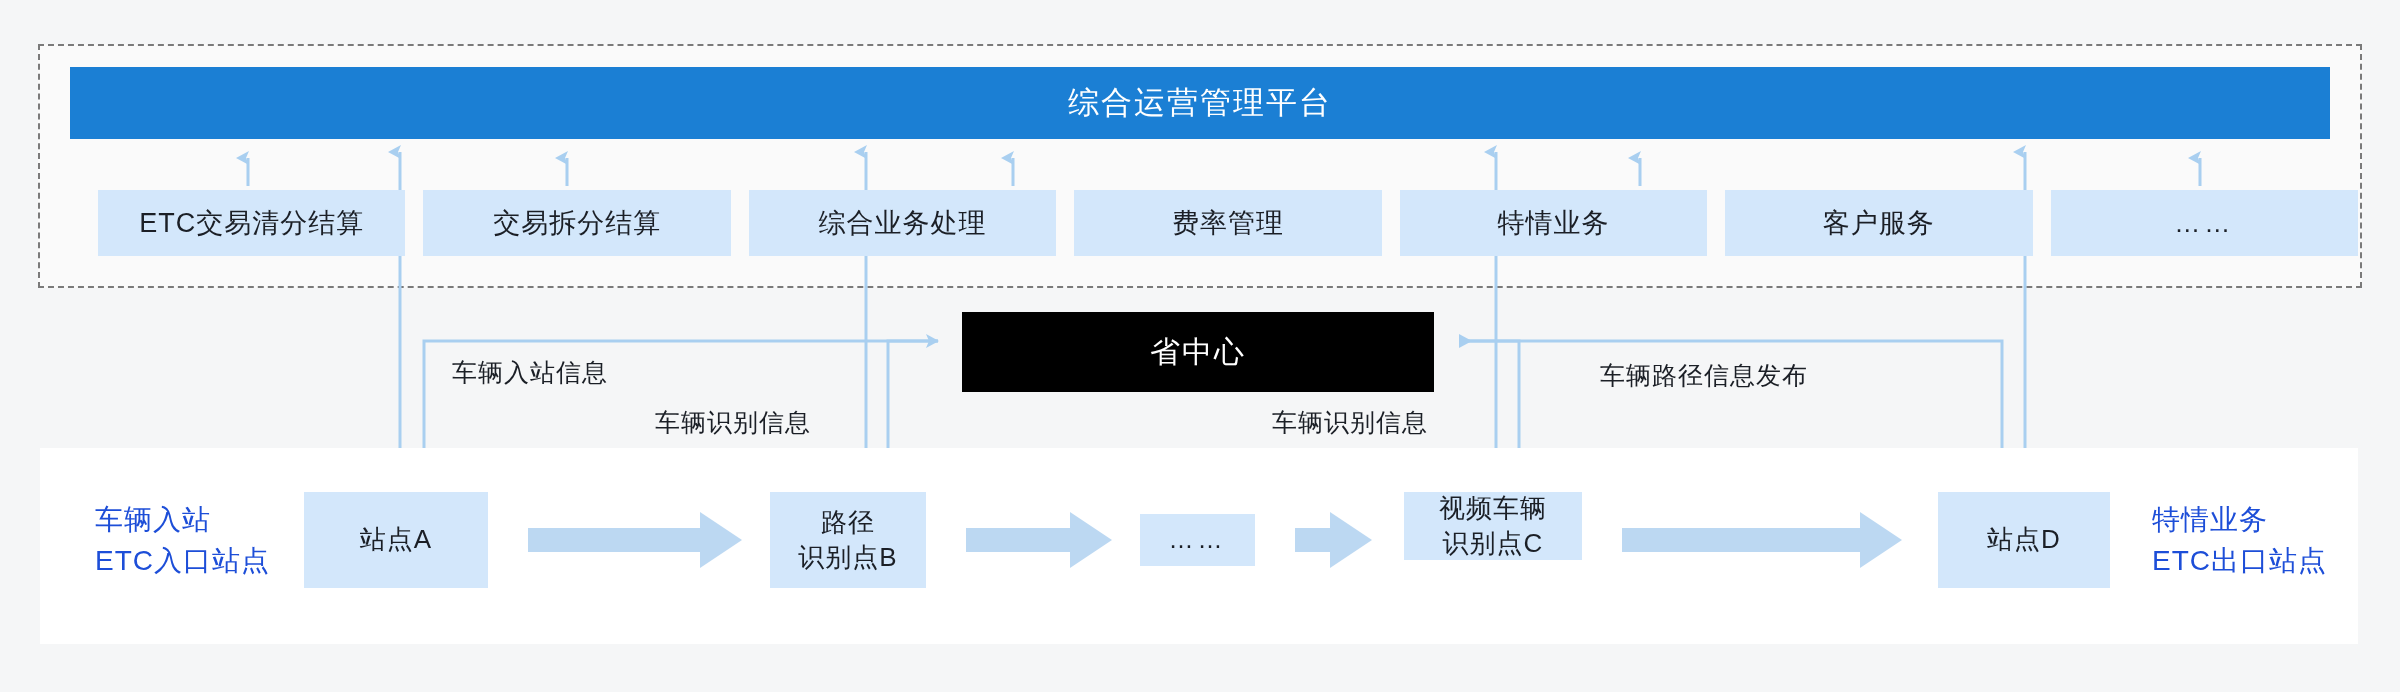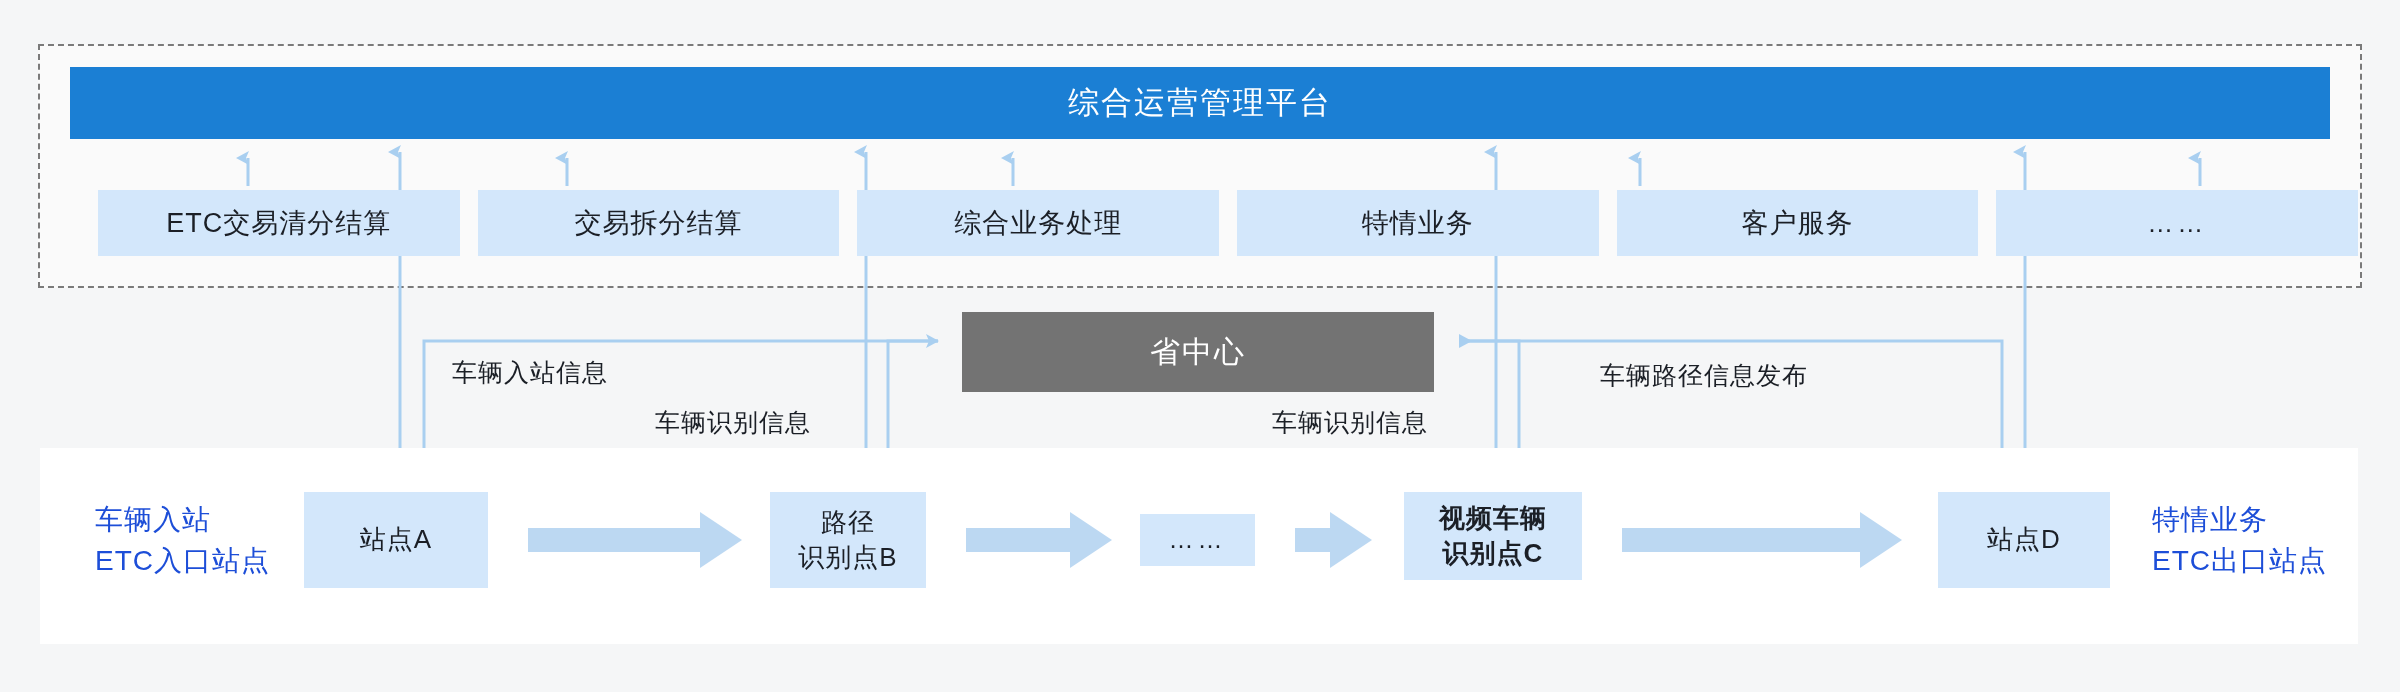--- a/index.html
+++ b/index.html
@@ -212,6 +212,9 @@
       <span>综合业务处理</span>
     </div>
     <div class="module-box">
+      <span>费率管理</span>
+    </div>
+    <div class="module-box">
       <span>特情业务</span>
     </div>
     <div class="module-box">

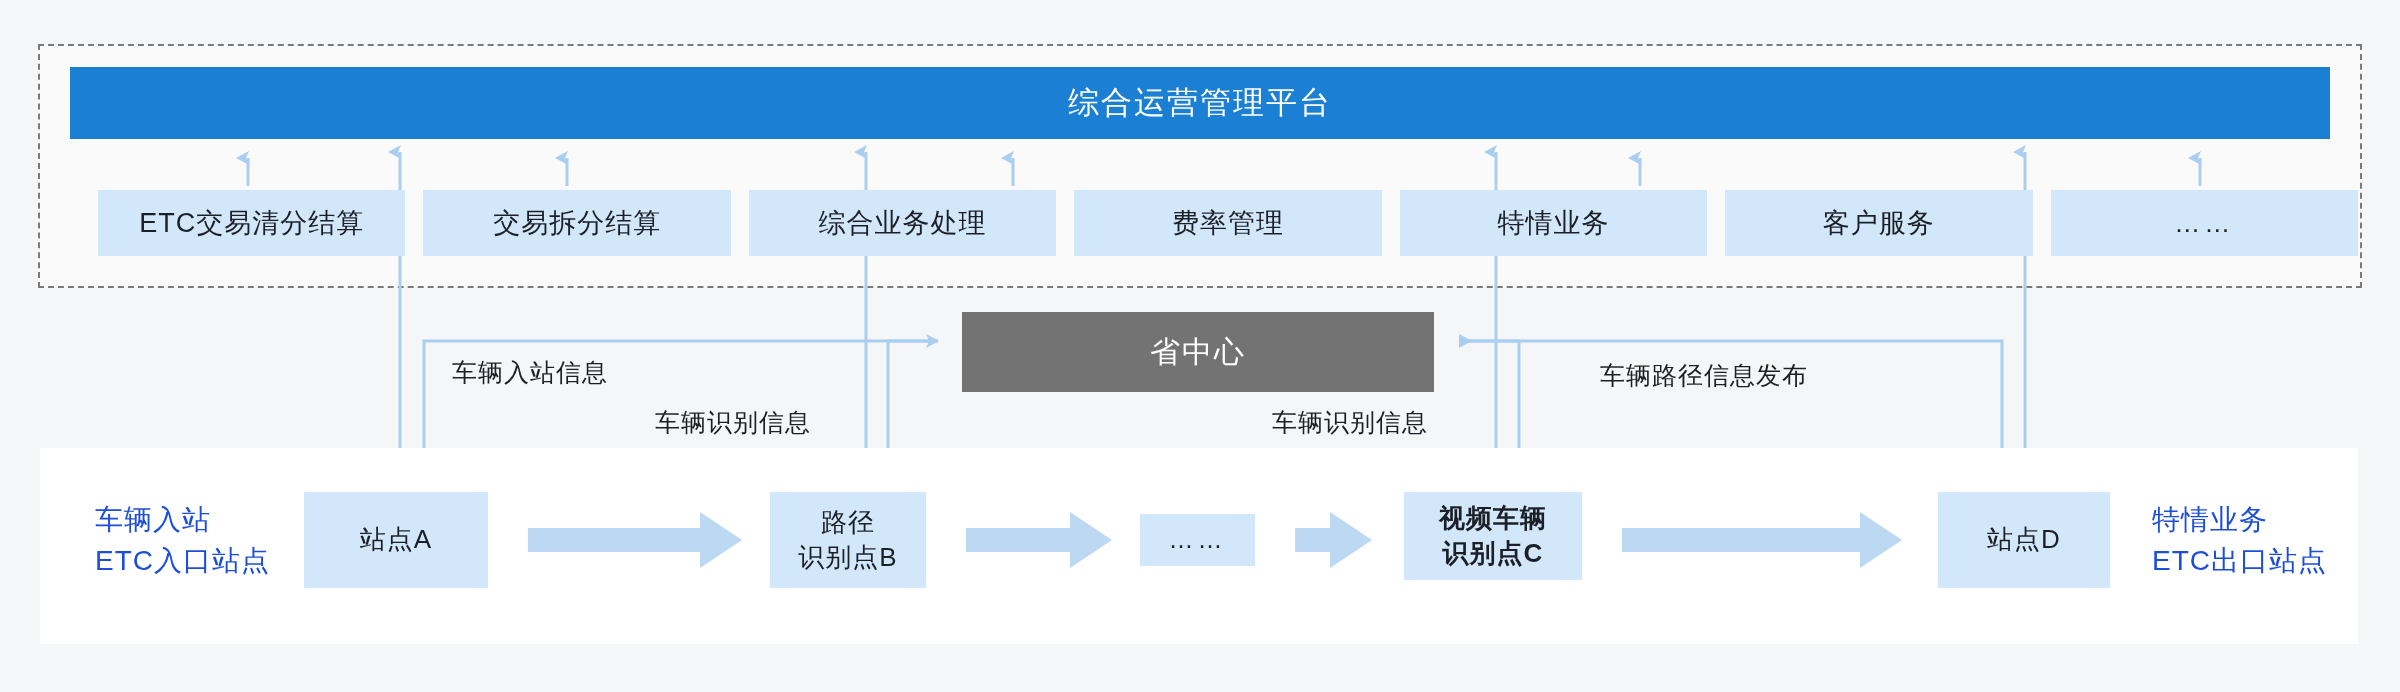--- a/index.html
+++ b/index.html
@@ -80,7 +80,7 @@
     top: 312px;
     width: 472px;
     height: 80px;
-    background: #737373;
+    background: #000000;
     display: flex;
     align-items: center;
     justify-content: center;

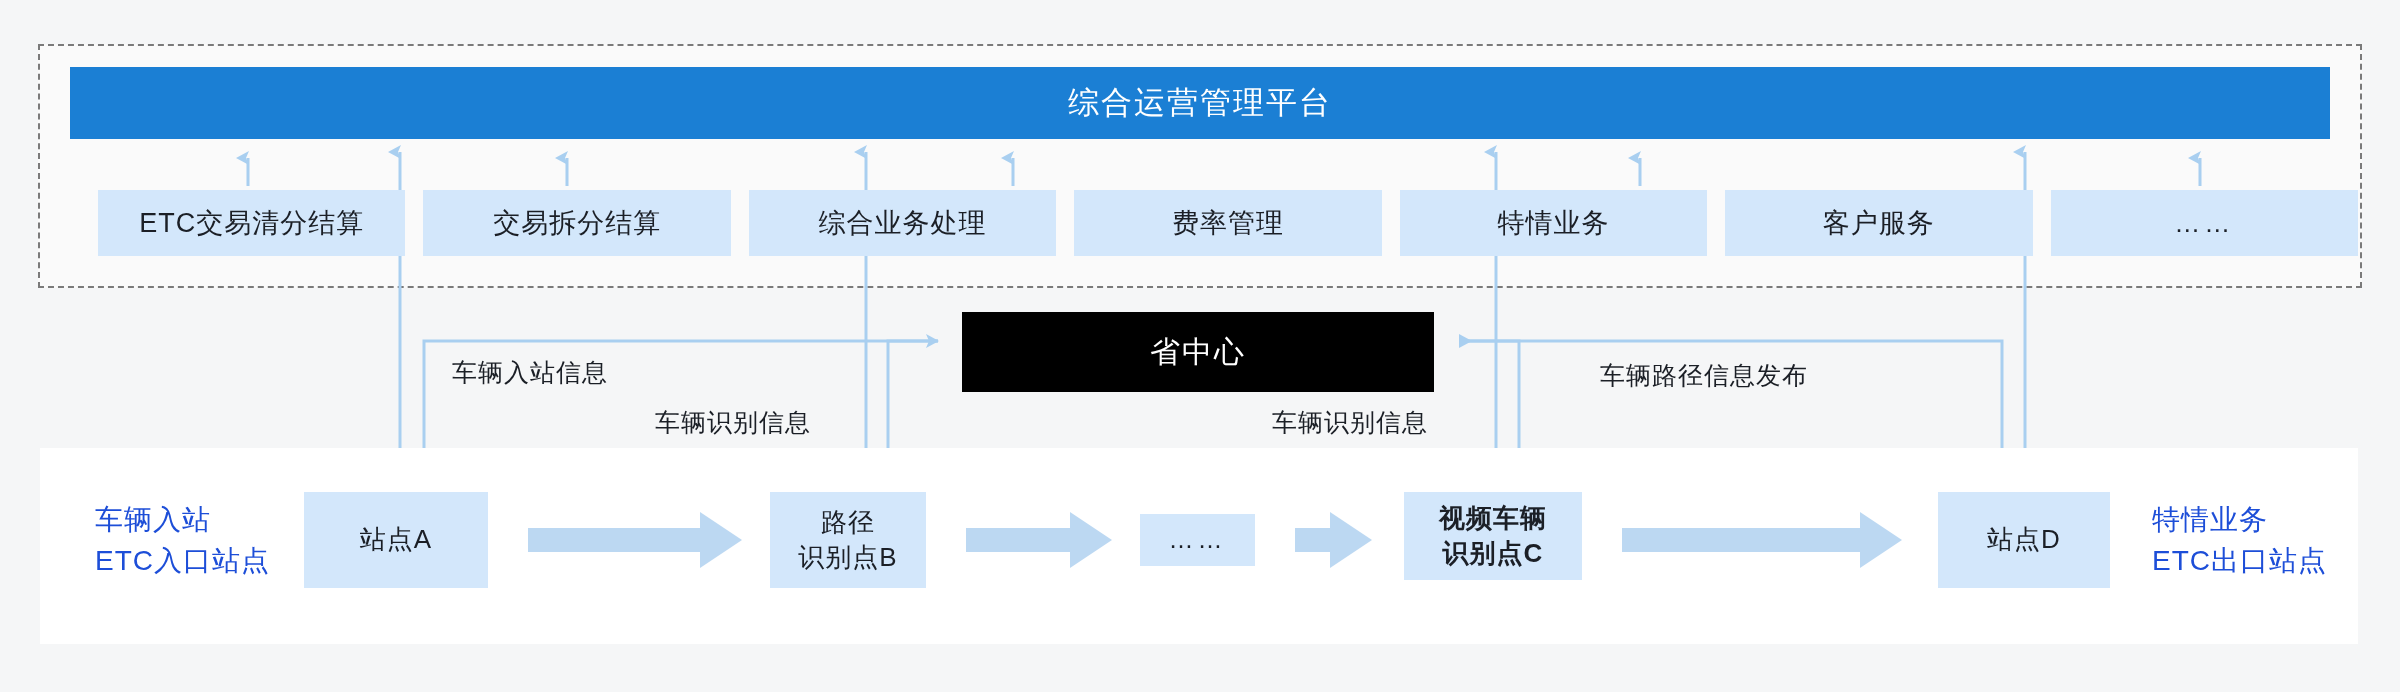--- a/index.html
+++ b/index.html
@@ -260,7 +260,7 @@
     <span>……</span>
   </div>
 
-  <div class="node" style="left:1404px; top:492px; width:178px; height:88px;font-weight:bold;">
+  <div class="node" style="left:1404px; top:492px; width:178px; height:68px;">
     <div>
       <div>视频车辆</div>
       <div>识别点C</div>

